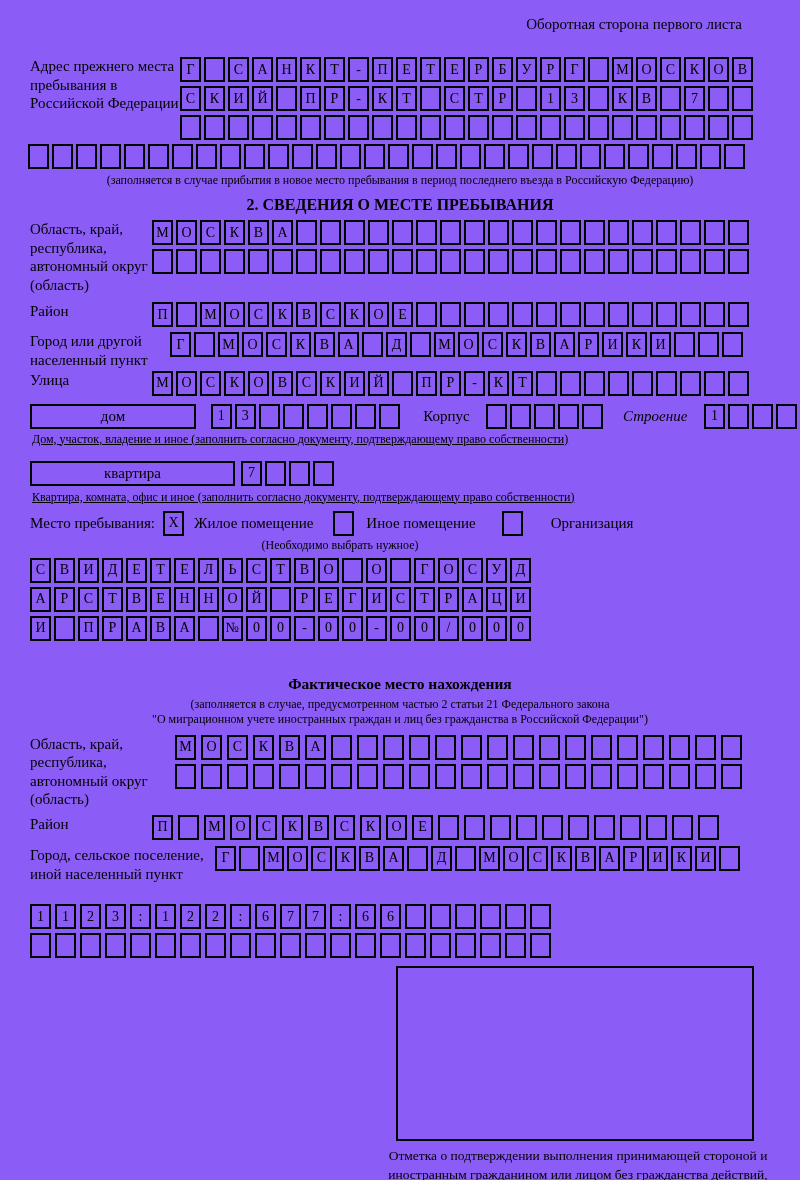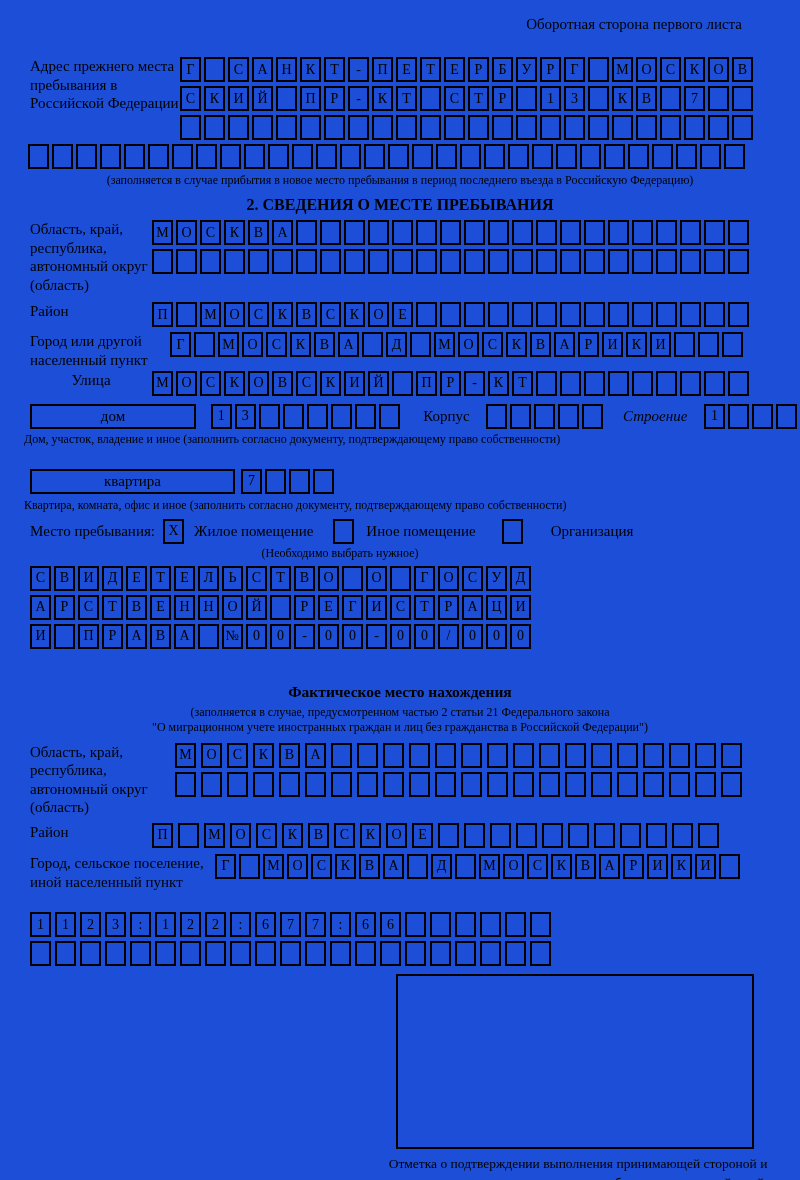--- a/index.html
+++ b/index.html
@@ -4,7 +4,7 @@
 <style>
   html,body { margin:0; padding:0; background:#fff; }
   .page {
-    position:relative; width:800px; height:1180px; background:#1d4ed8; color:#000;
+    position:relative; width:800px; height:1180px; background:#8b5cf6; color:#000;
     font-family:"Liberation Serif","DejaVu Serif",serif; font-size:15px; overflow:hidden;
   }
   .top-note { text-align:right; padding:16px 58px 0 0; font-size:15px; }

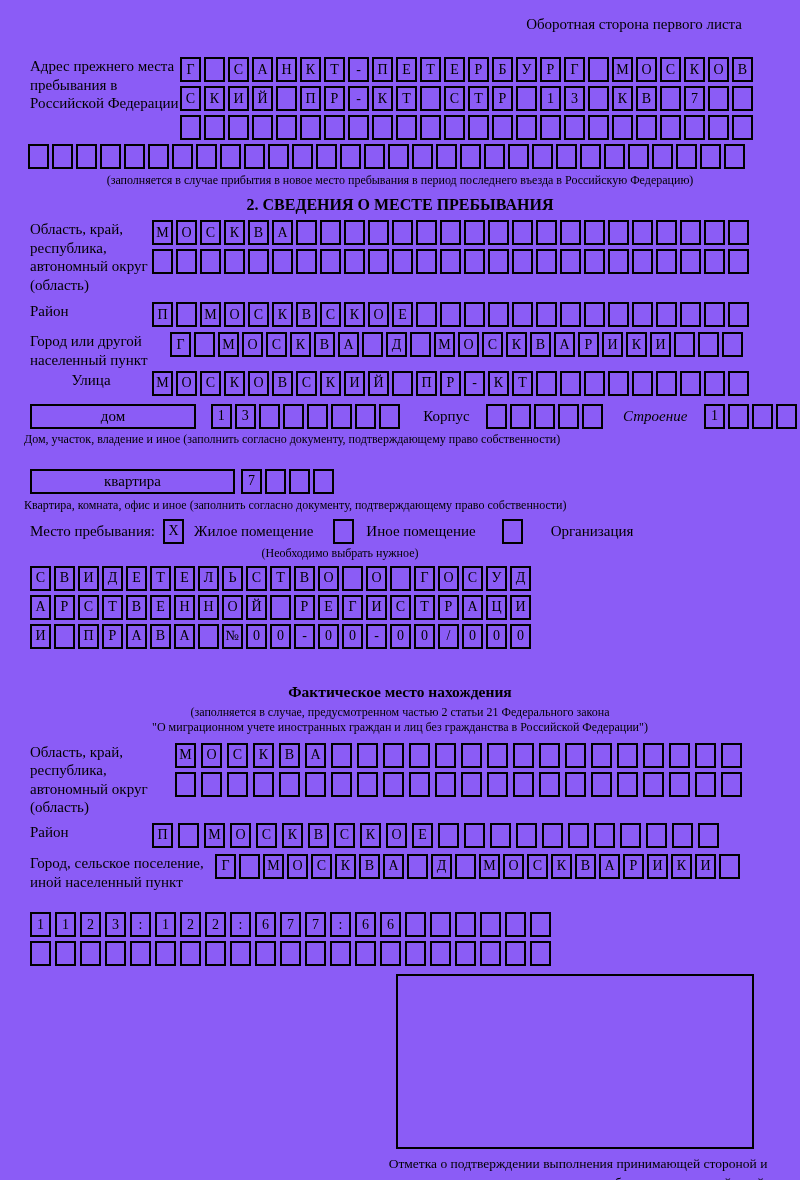--- a/index.html
+++ b/index.html
@@ -294,7 +294,7 @@
   </div>
 
   <div class="field" style="margin-top:1px;">
-    <div class="flabel" style="width:122px;text-align:center;">Улица</div>
+    <div class="flabel" style="width:122px;">Улица</div>
     <div class="rows">
         <div class="cellrow">
           <span class="cell">М</span>

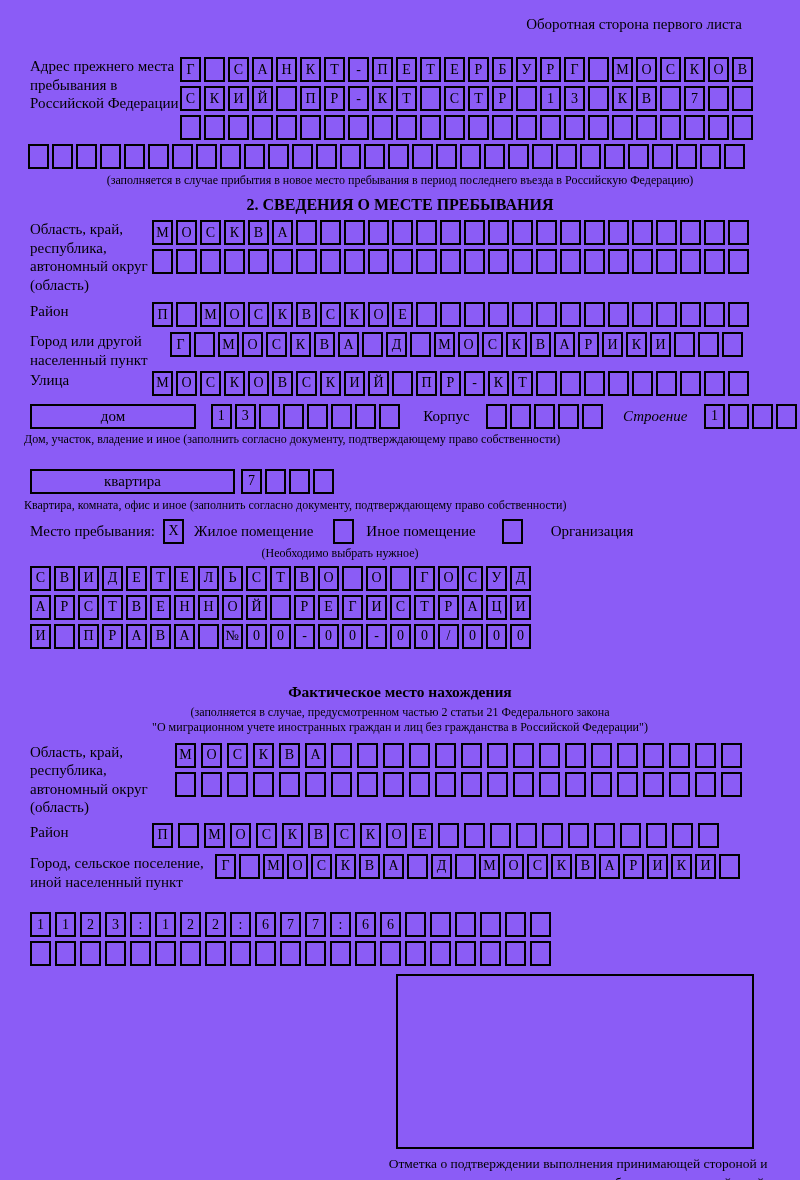--- a/index.html
+++ b/index.html
@@ -24,7 +24,7 @@
 
   .note { font-size:12px; line-height:1.25; }
   .note.center { text-align:center; }
-  .note.leftm { margin-left:24px; }
+  .note.leftm { margin-left:32px;text-decoration:underline; }
 
   .h-bold { font-weight:bold; text-align:center; font-size:16px; margin:8px 0 6px 0; }
   .h-bold2 { font-weight:bold; text-align:center; font-size:15.5px; margin:30px 0 4px 0; }

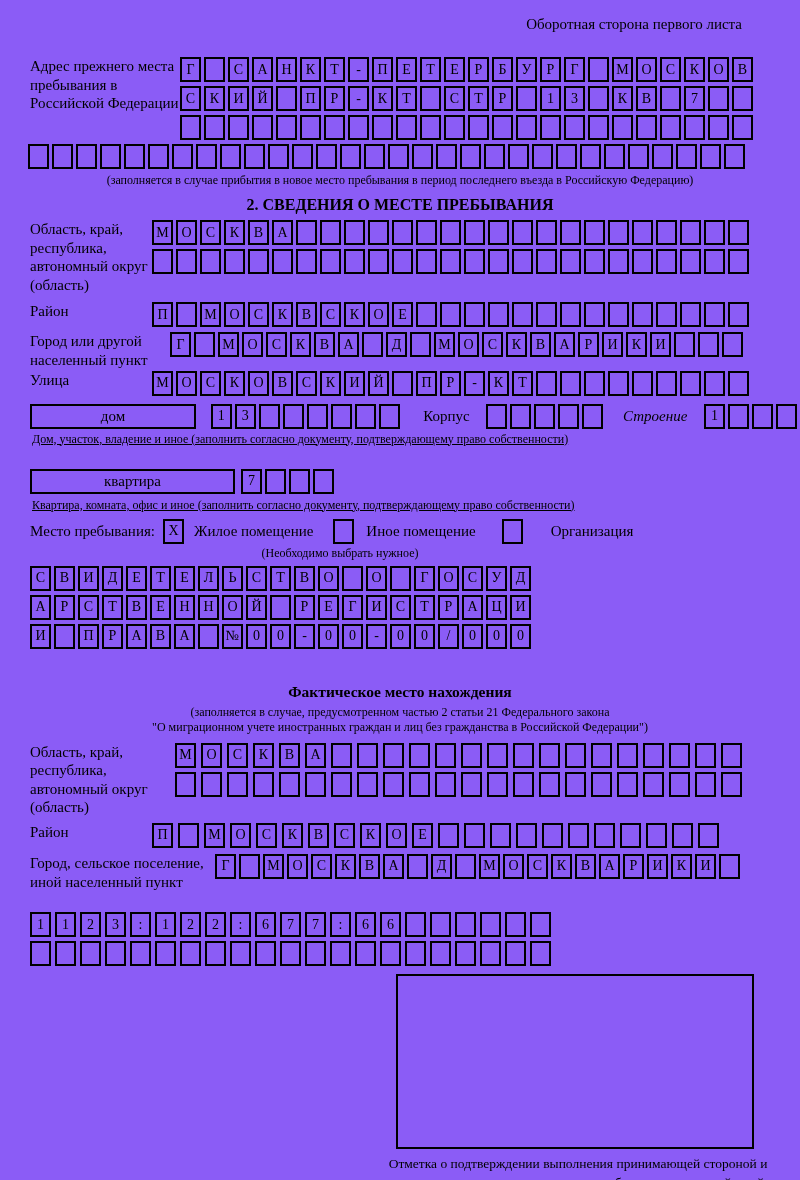--- a/index.html
+++ b/index.html
@@ -356,7 +356,7 @@
   </div>
   <div class="note leftm" style="margin-top:3px;">Дом, участок, владение и иное (заполнить согласно документу, подтверждающему право собственности)</div>
 
-  <div class="inline-row" style="margin-top:22px;">
+  <div class="inline-row" style="margin-top:14px;">
     <div class="wbox" style="width:205px; margin-right:6px;">квартира</div>
     <div class="cellrow" style="margin-bottom:0;">
         <span class="cell">7</span>

